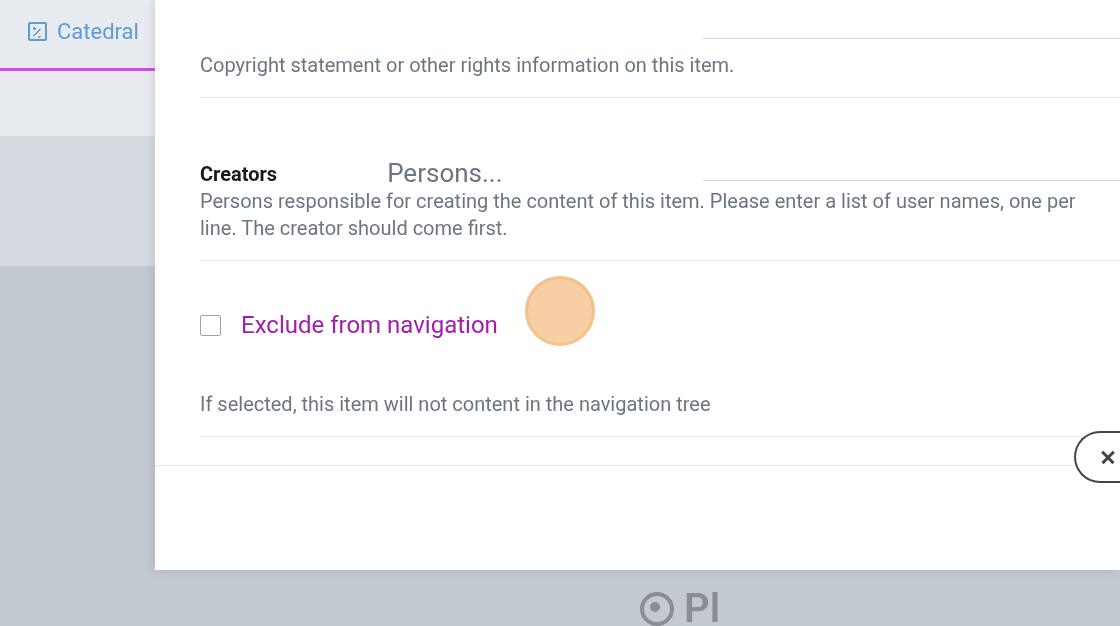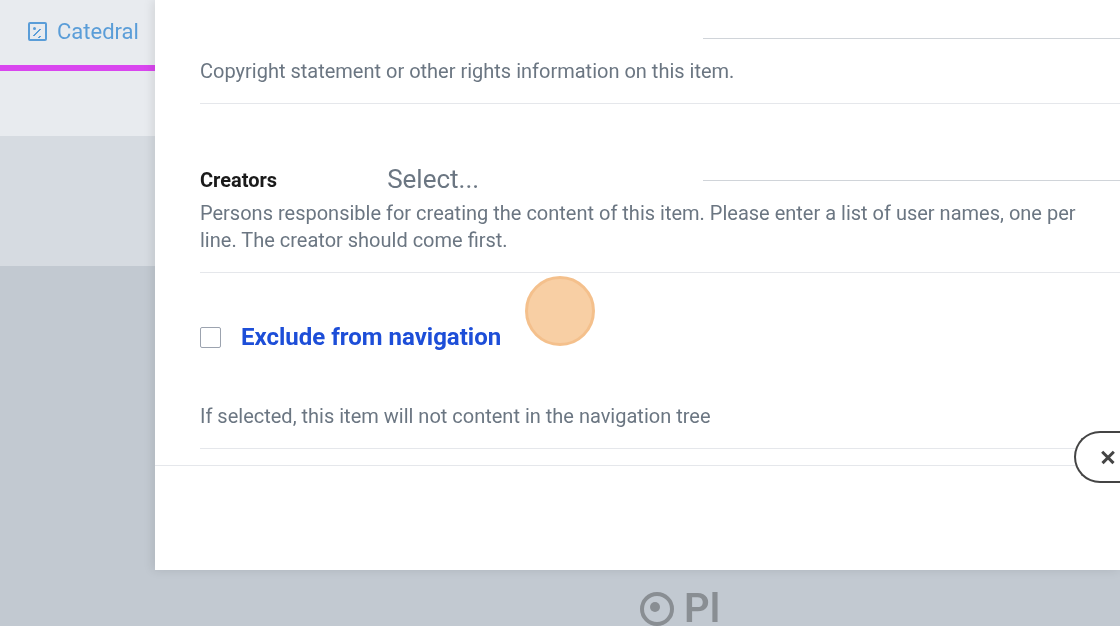--- a/index.html
+++ b/index.html
@@ -18,7 +18,7 @@
       width: 156px;
       height: 71px;
       background: #e8ebef;
-      border-bottom: 6px solid #d946ef;
+      border-bottom: 3px solid #d946ef;
       text-align: center;
     }
     .bg-left-item {

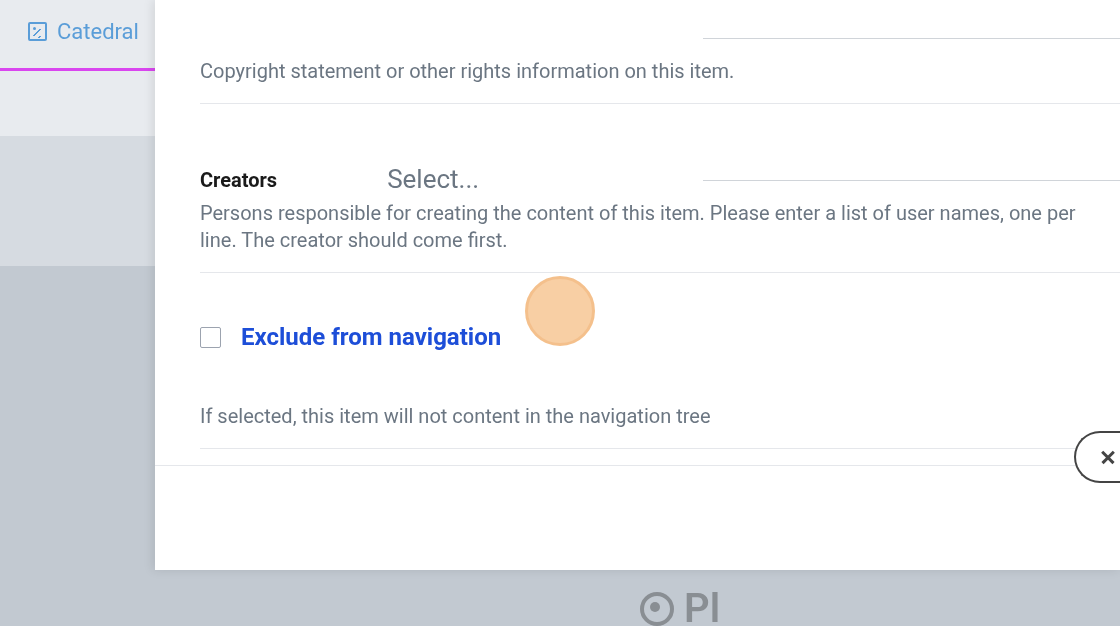--- a/index.html
+++ b/index.html
@@ -106,7 +106,7 @@
       color: #6b7682;
       font-size: 20px;
       line-height: 1.35;
-      margin-top: 6px;
+      margin-top: 0px;
       padding-right: 8px;
     }
     .copyright-help {

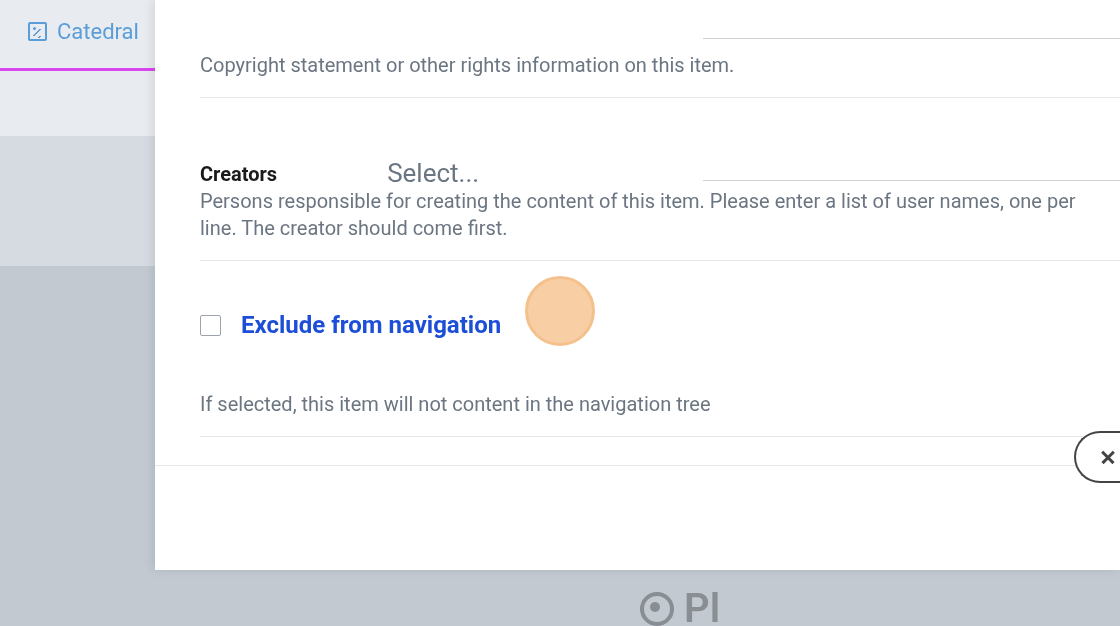--- a/index.html
+++ b/index.html
@@ -259,7 +259,7 @@
 
     <div class="creators-row">
       <div class="field-label">Creators</div>
-      <div class="select-box">Select...</div>
+      <div class="select-box">Persons...</div>
     </div>
     <div class="select-underline"></div>
     <div class="help-text creators-help">Persons responsible for creating the content of this item. Please enter a list of user names, one per line. The creator should come first.</div>

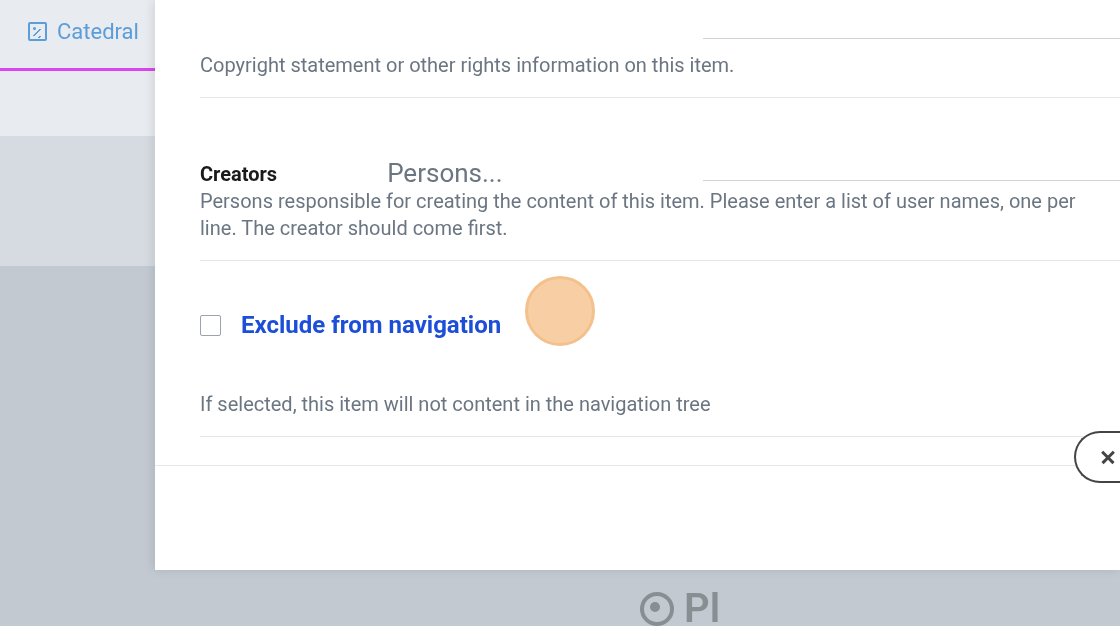--- a/index.html
+++ b/index.html
@@ -154,8 +154,8 @@
     }
     .checkbox-label {
       font-size: 24px;
-      color: #1d4ed8;
-      font-weight: 700;
+      color: #a21caf;
+      font-weight: 400;
     }
     .exclude-help {
       margin-top: 52px;

